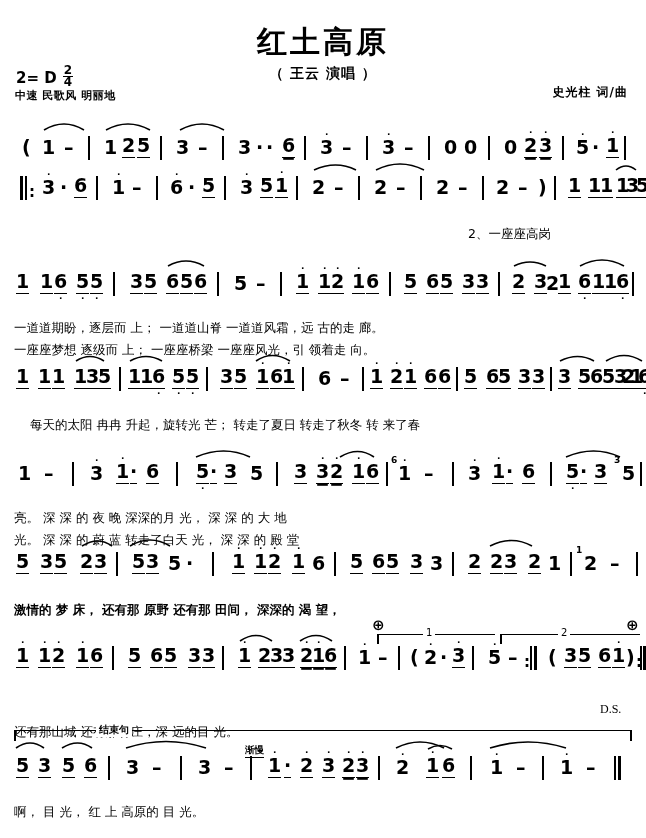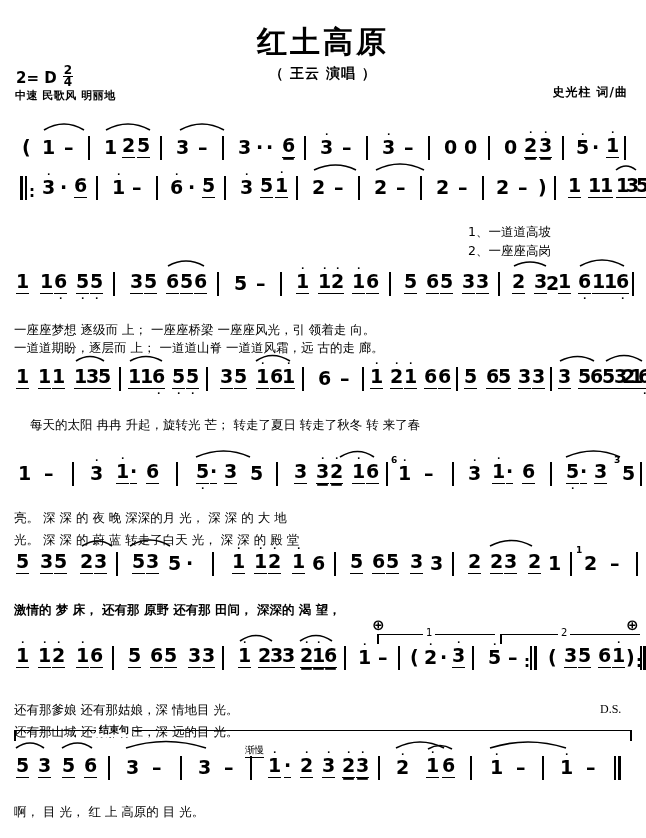--- a/index.html
+++ b/index.html
@@ -197,9 +197,6 @@
       <span class="n b1" style="left:616px;">1</span>
         <span class="n b1" style="left:626px;">3</span>
         <span class="n b1" style="left:636px;">5</span>
-    </div>
-    <div class="lyrline" style="height:17px;">
-      <span class="lyr" style="left:468px;top:22px;">1、一道道高坡</span>
     </div>
     <div class="lyrline" style="height:17px;">
       <span class="lyr" style="left:468px;top:24px;">2、一座座高岗</span>

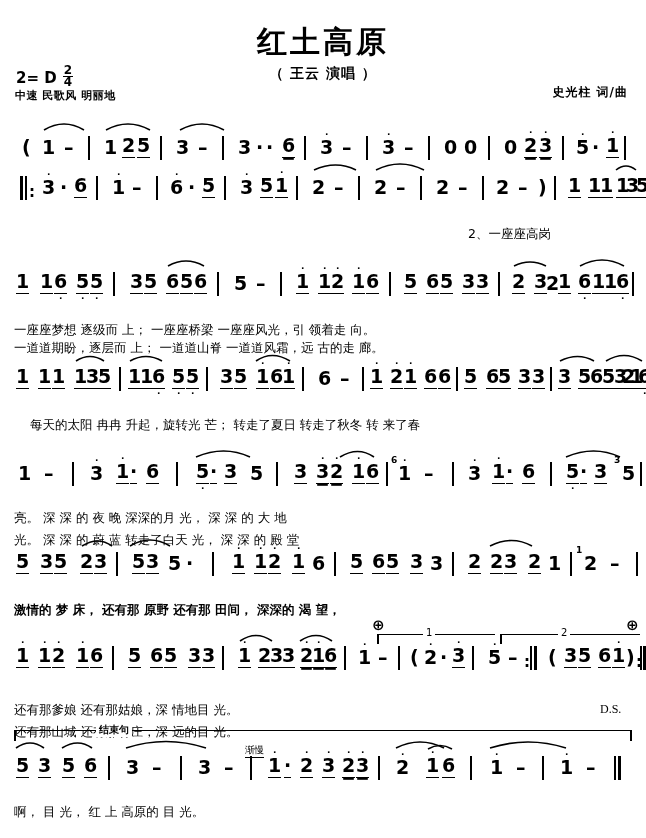--- a/index.html
+++ b/index.html
@@ -243,10 +243,10 @@
       <span class="bar" style="left:632px;"></span>
     </div>
     <div class="lyrline" style="height:20px;">
+      <span class="lyr" style="left:14px;top:22px;letter-spacing:0px;">一道道期盼，逐层而            上；     一道道山脊    一道道风霜，远  古的走             廊。</span>
+    </div>
+    <div class="lyrline" style="height:20px;">
       <span class="lyr" style="left:14px;top:24px;letter-spacing:0px;">一座座梦想    逐级而            上；     一座座桥梁    一座座风光，引  领着走             向。</span>
-    </div>
-    <div class="lyrline" style="height:20px;">
-      <span class="lyr" style="left:14px;top:22px;letter-spacing:0px;">一道道期盼，逐层而            上；     一道道山脊    一道道风霜，远  古的走             廊。</span>
     </div>
   </div>
 

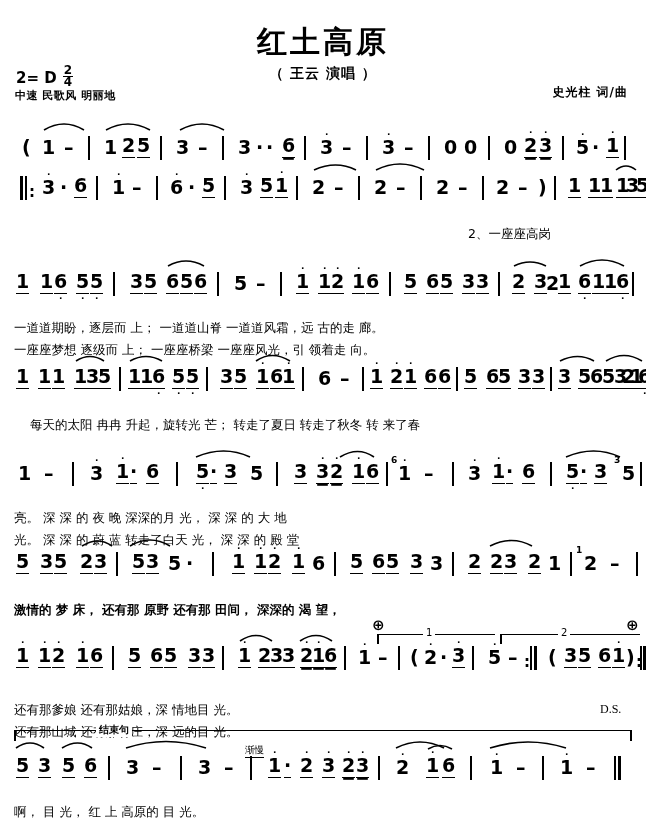--- a/index.html
+++ b/index.html
@@ -443,7 +443,6 @@
       </span>
     </div>
     <div class="lyrline" style="height:20px;">
-      <span class="lyr" style="left:14px;top:30px;">还有那爹娘   还有那姑娘，深  情地目          光。</span>
       <span class="ds" style="left:600px;top:30px;">D.S.</span>
     </div>
     <div class="lyrline" style="height:20px;">

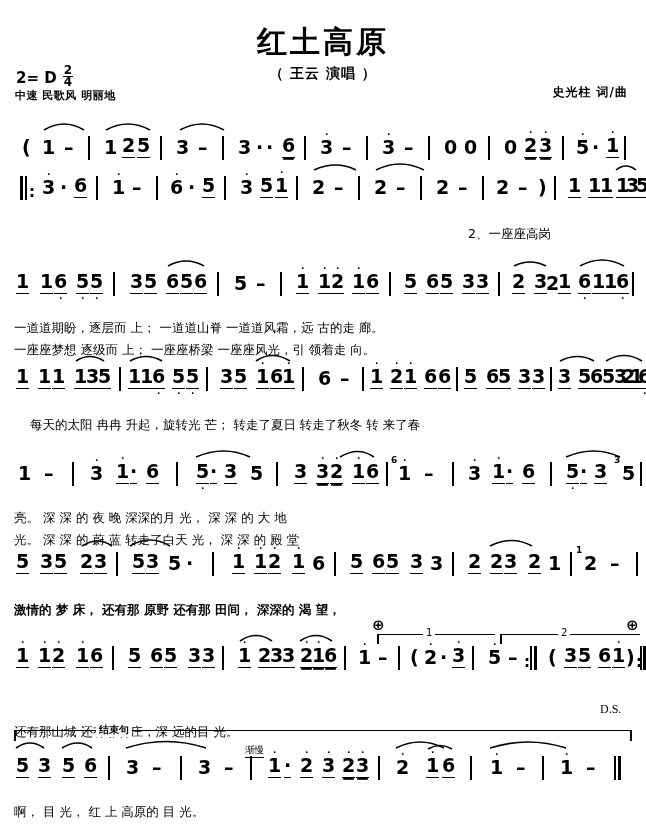--- a/index.html
+++ b/index.html
@@ -96,7 +96,7 @@
   .secbr:after{content:"";position:absolute;right:0;top:0;width:1.6px;height:10px;background:#000;}
   .seclbl{position:absolute;font-size:10px;font-weight:bold;background:#fff;padding:0 3px;
           font-family:"DejaVu Sans", sans-serif;}
-  .marktxt{position:absolute;font-size:9.5px;font-weight:normal;
+  .marktxt{position:absolute;font-size:9.5px;font-weight:bold;
            font-family:"DejaVu Sans", sans-serif;}
   .marktxt.ul{border-bottom:1.3px solid #000;}
 </style>

